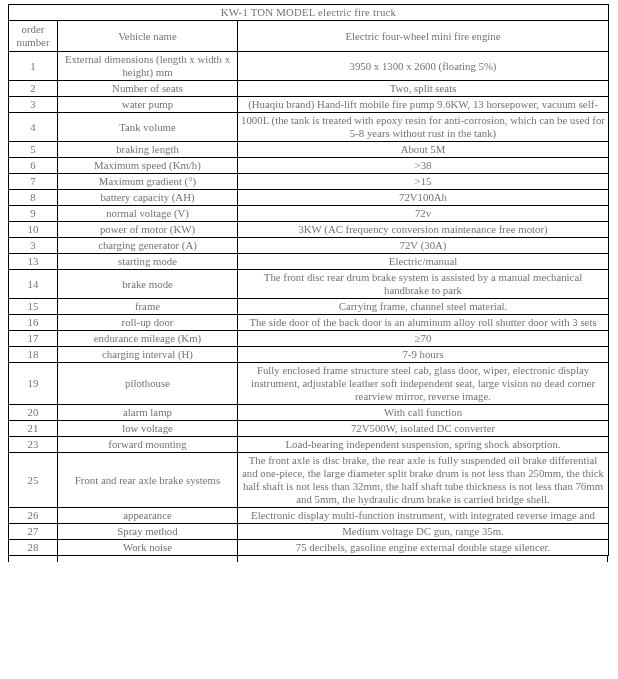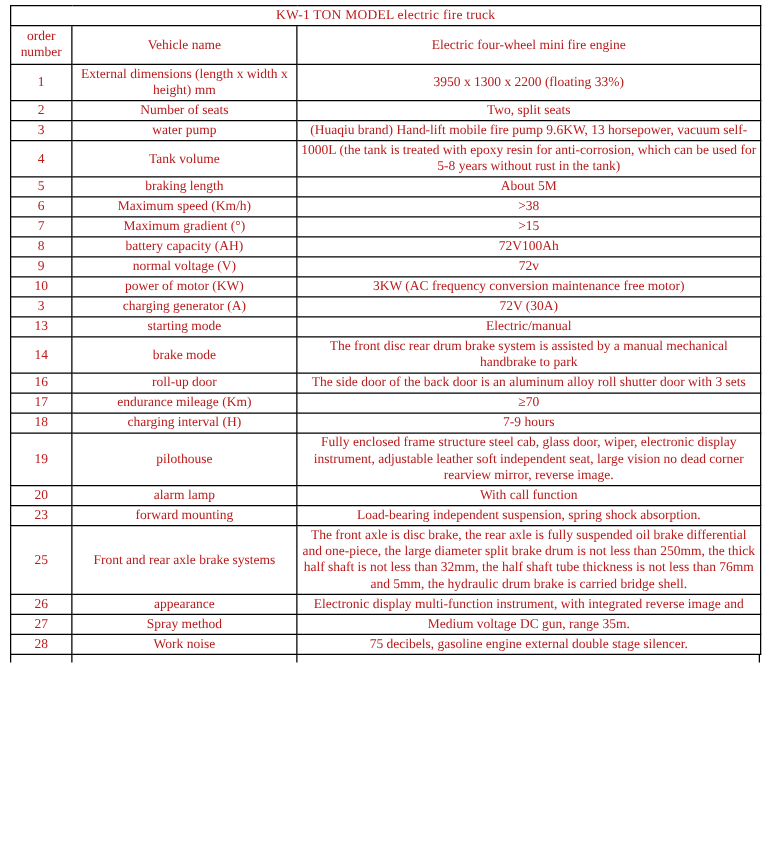--- a/index.html
+++ b/index.html
@@ -6,7 +6,7 @@
   .page{
     width:618px;height:679px;background:#ffffff;position:relative;
     font-family:"Liberation Serif","DejaVu Serif",serif;
-    color:#b91c1c;overflow:hidden;
+    color:#737373;overflow:hidden;
   }
   .table-wrap{position:absolute;left:8px;top:4px;width:600px;}
   table.spec{border-collapse:collapse;table-layout:fixed;width:600px;}

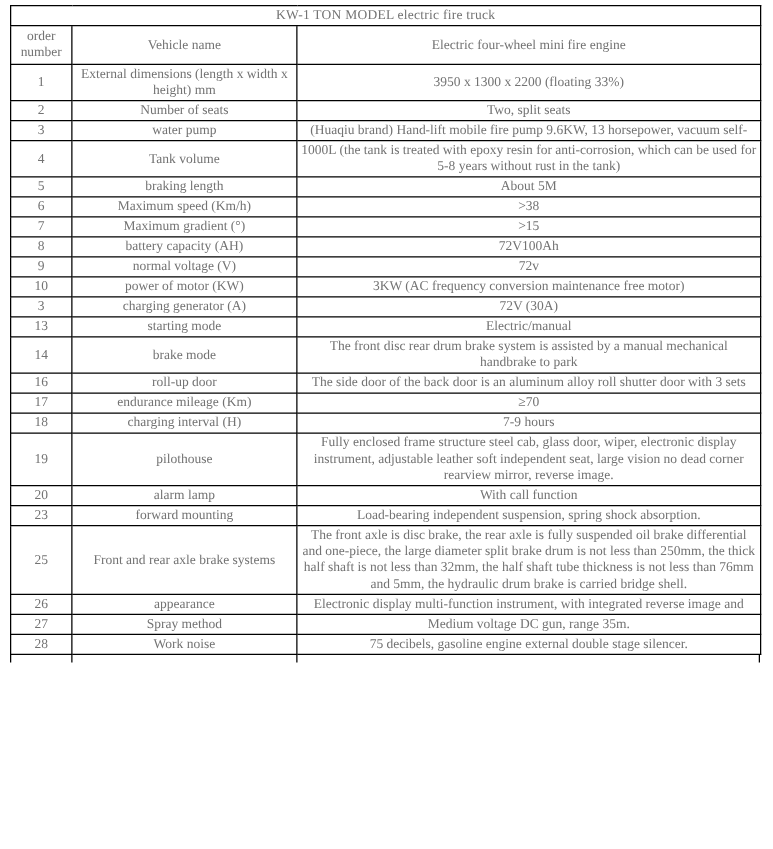--- a/index.html
+++ b/index.html
@@ -56,7 +56,7 @@
       <tr>
             <td>1</td>
             <td>External dimensions (length x width x height) mm</td>
-            <td>3950 x 1300 x 2200 (floating 33%)</td>
+            <td>3950 x 1300 x 2600 (floating 5%)</td>
           </tr>
           <tr>
             <td>2</td>

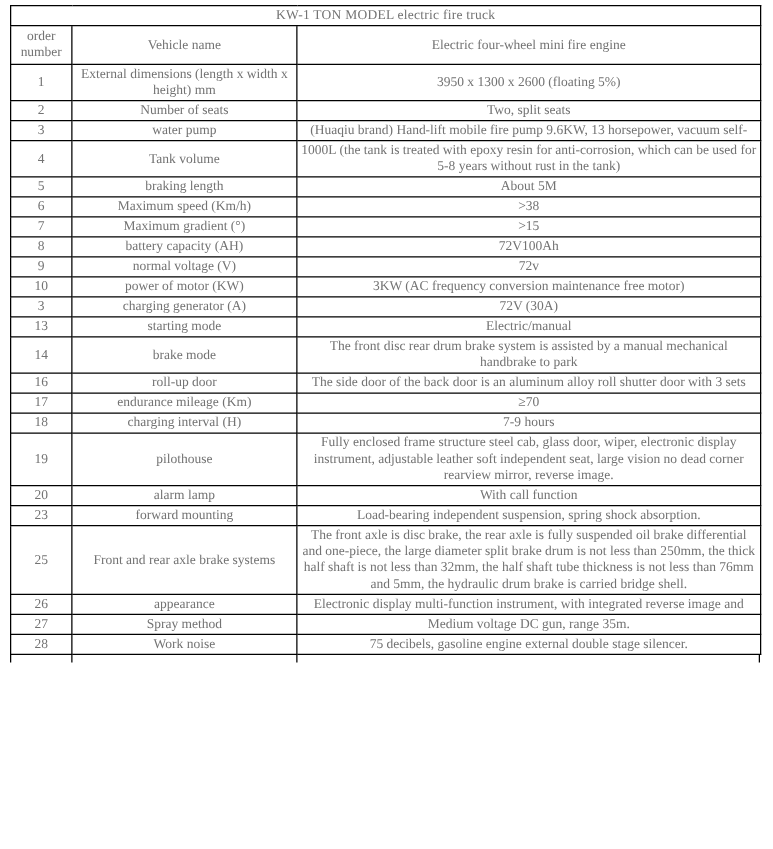--- a/index.html
+++ b/index.html
@@ -119,6 +119,11 @@
             <td>The front disc rear drum brake system is assisted by a manual mechanical handbrake to park</td>
           </tr>
           <tr>
+            <td>15</td>
+            <td>frame</td>
+            <td>Carrying frame, channel steel material.</td>
+          </tr>
+          <tr>
             <td>16</td>
             <td>roll-up door</td>
             <td>The side door of the back door is an aluminum alloy roll shutter door with 3 sets</td>

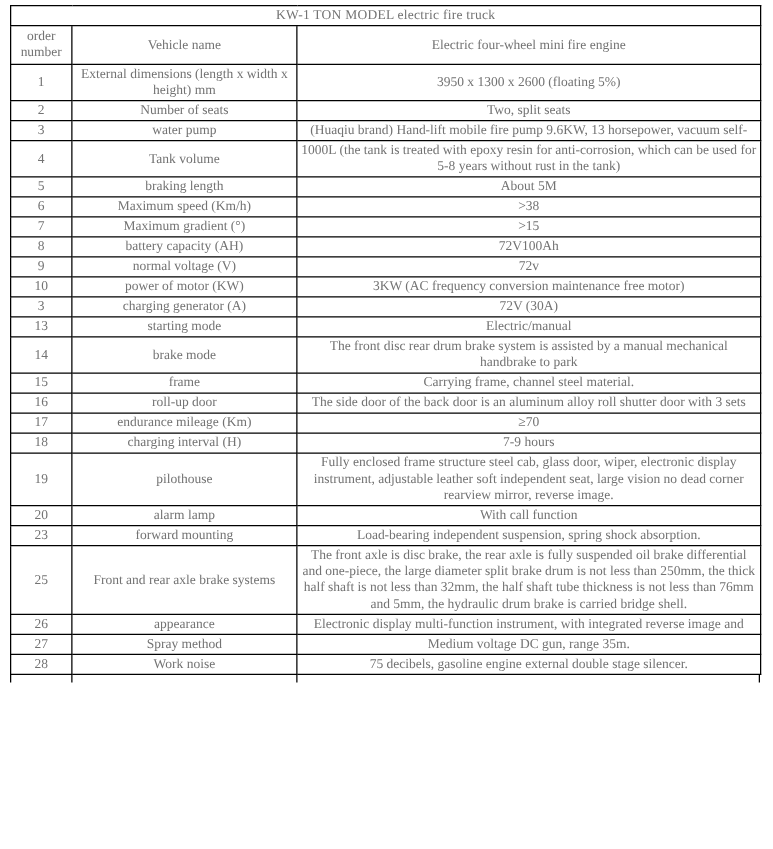--- a/index.html
+++ b/index.html
@@ -149,6 +149,11 @@
             <td>With call function</td>
           </tr>
           <tr>
+            <td>21</td>
+            <td>low voltage</td>
+            <td>72V500W, isolated DC converter</td>
+          </tr>
+          <tr>
             <td>23</td>
             <td>forward mounting</td>
             <td>Load-bearing independent suspension, spring shock absorption.</td>

